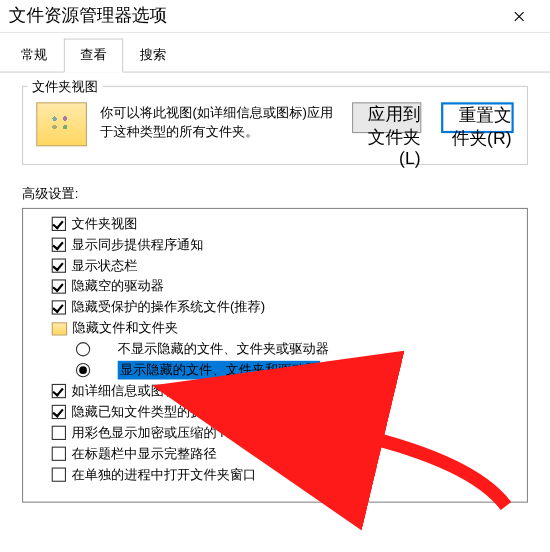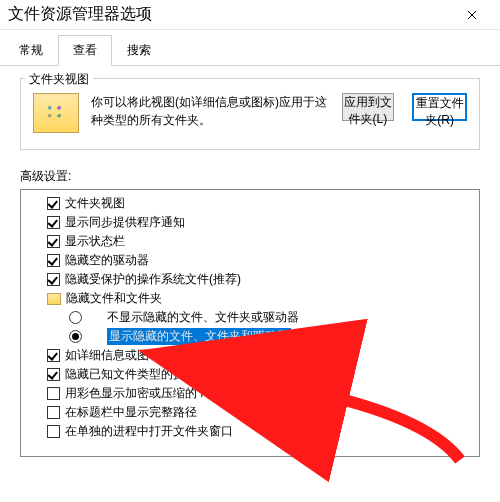--- a/index.html
+++ b/index.html
@@ -29,7 +29,7 @@
 .group-right { flex: 1; display: flex; flex-direction: row; gap: 12px; }
 .group-desc { font-size: 12px; line-height: 1.5; }
 .btn-row { display: flex; gap: 18px; }
-.btn { flex: 1; height: 28px; font-size: 12px; border: 1px solid #999; background: #e8e8e8; cursor: pointer; }
+.btn { flex: 1; height: 28px; font-size: 16px; border: 1px solid #999; background: #e8e8e8; cursor: pointer; text-align: right; }
 .btn.default { border: 2px solid #0078d7; background: #fff; }
 
 .adv-label { font-size: 12px; margin-bottom: 4px; }

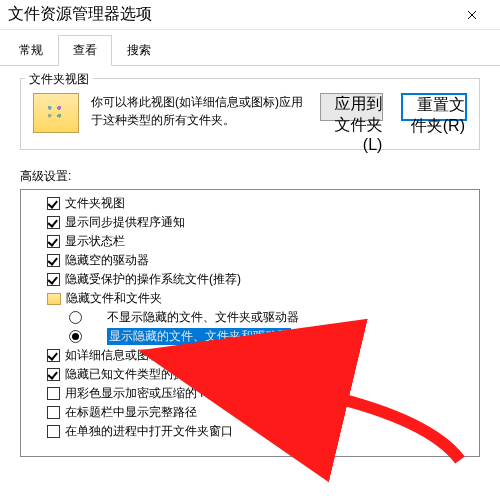--- a/index.html
+++ b/index.html
@@ -40,7 +40,7 @@
 .tree-item .radio { width: 13px; height: 13px; border: 1px solid #333; border-radius: 50%; display: inline-flex; align-items: center; justify-content: center; flex-shrink:0; background:#fff; }
 .tree-item .radio.selected::after { content:""; width:7px; height:7px; border-radius:50%; background:#000; }
 .tree-item .folder-mini { width:14px; height:12px; background: linear-gradient(180deg,#ffe9a8,#ffd760); border:1px solid #c0a050; flex-shrink:0; }
-.hl { background:#0078d7; color:#e5e5e5; padding:0 2px; }
+.hl { background:#0078d7; color:#000000; padding:0 2px; }
 .indent-1 { padding-left: 24px; }
 .indent-2 { padding-left: 46px; gap: 25px; }
 

